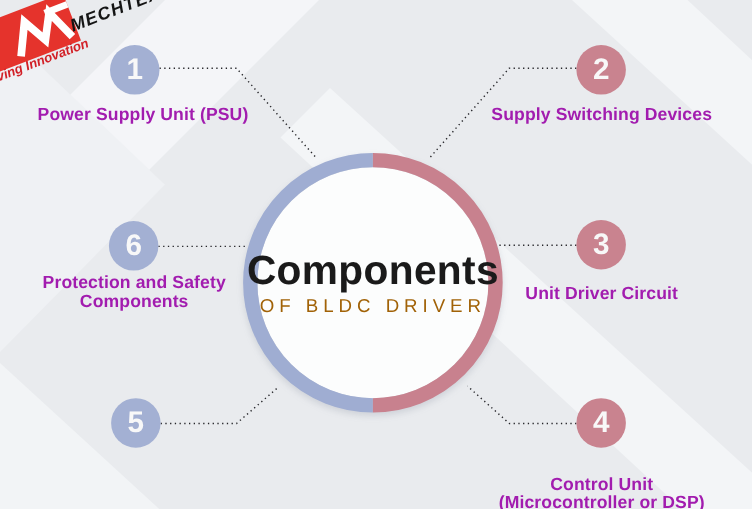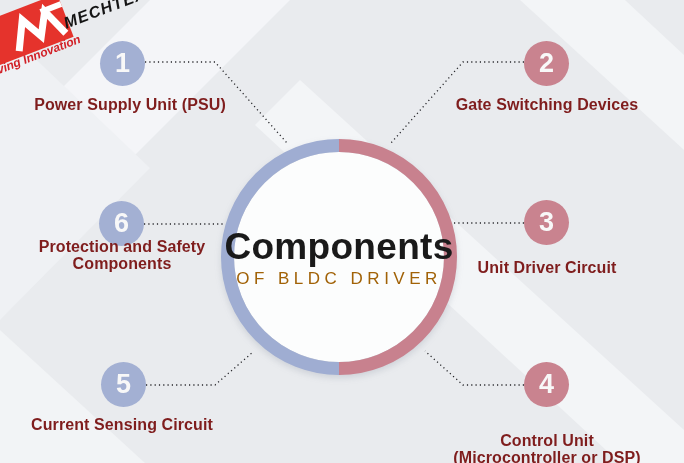--- a/index.html
+++ b/index.html
@@ -18,7 +18,7 @@
   .badge-pink{background:#c9838f;}
   .item-label{
     position:absolute;z-index:3;text-align:center;
-    font-size:16px;font-weight:700;color:#7f1d1d;line-height:1.06;
+    font-size:16px;font-weight:700;color:#a21caf;line-height:1.06;
     white-space:pre-line;letter-spacing:0.1px;
   }
   .center-text{

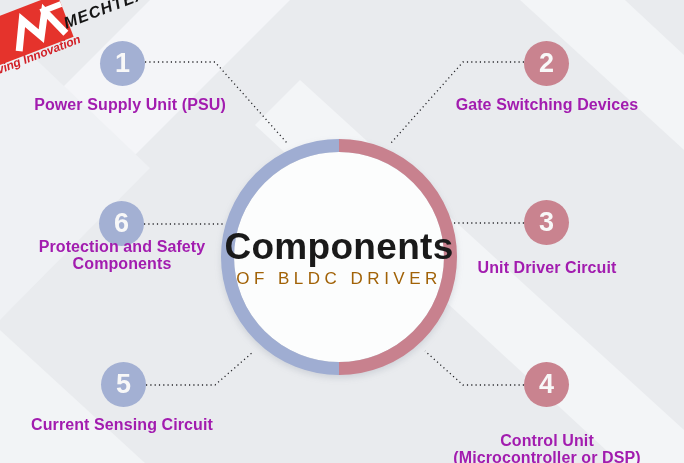--- a/index.html
+++ b/index.html
@@ -85,7 +85,7 @@
   <div class="item-label" style="left:25px;top:97px;width:210px;">Power Supply Unit (PSU)</div>
 
   <div class="item-badge badge-pink" style="left:524px;top:41px;">2</div>
-  <div class="item-label" style="left:442px;top:97px;width:210px;">Gate Switching Devices</div>
+  <div class="item-label" style="left:442px;top:97px;width:210px;">Supply Switching Devices</div>
 
   <div class="item-badge badge-pink" style="left:524px;top:200px;">3</div>
   <div class="item-label" style="left:442px;top:260px;width:210px;">Unit Driver Circuit</div>

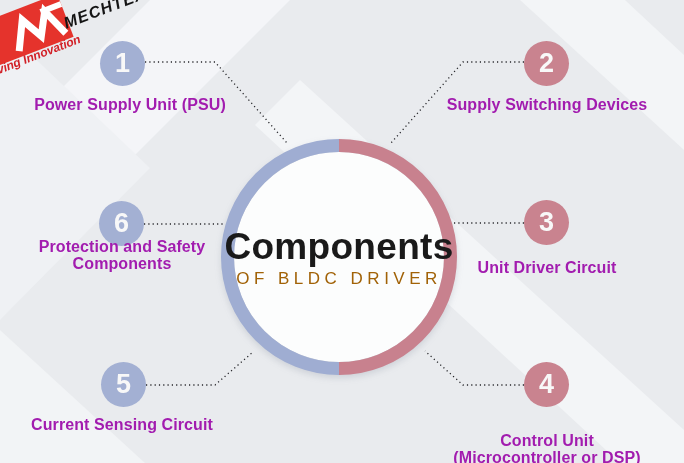--- a/index.html
+++ b/index.html
@@ -98,7 +98,7 @@
   <div class="item-label" style="left:17px;top:417px;width:210px;">Current Sensing Circuit</div>
 
   <div class="item-badge badge-blue" style="left:99px;top:201px;">6</div>
-  <div class="item-label" style="left:17px;top:239px;width:210px;">Protection and Safety
+  <div class="item-label" style="left:17px;top:250px;width:210px;">Protection and Safety
 Components</div>
 
 </div>

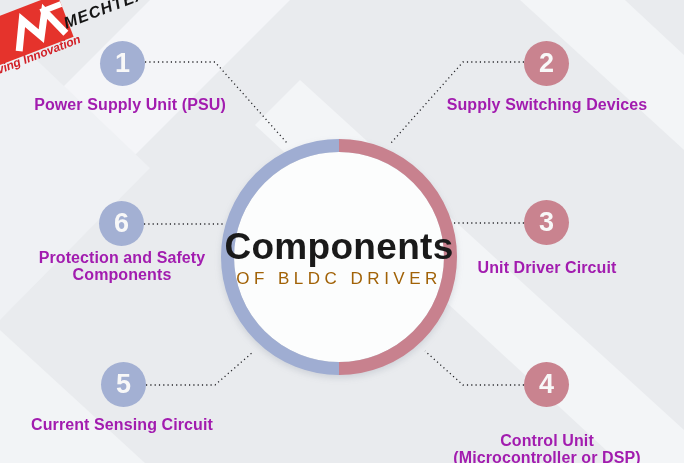--- a/index.html
+++ b/index.html
@@ -95,7 +95,6 @@
 (Microcontroller or DSP)</div>
 
   <div class="item-badge badge-blue" style="left:101px;top:362px;">5</div>
-  <div class="item-label" style="left:17px;top:417px;width:210px;">Current Sensing Circuit</div>
 
   <div class="item-badge badge-blue" style="left:99px;top:201px;">6</div>
   <div class="item-label" style="left:17px;top:250px;width:210px;">Protection and Safety

